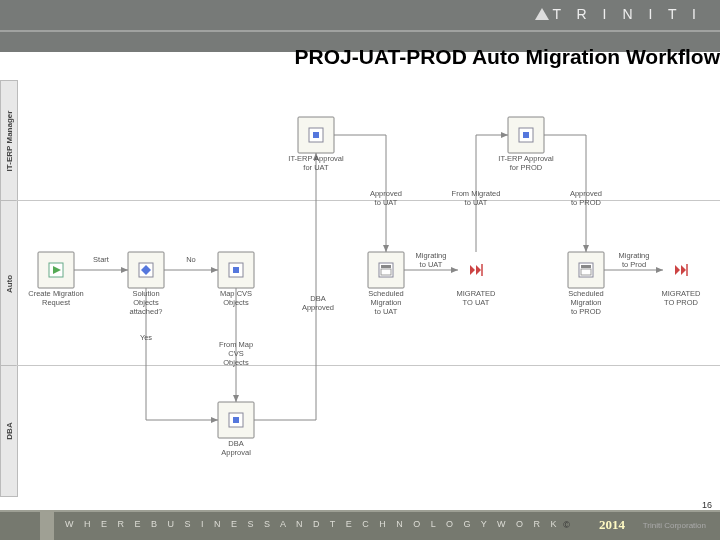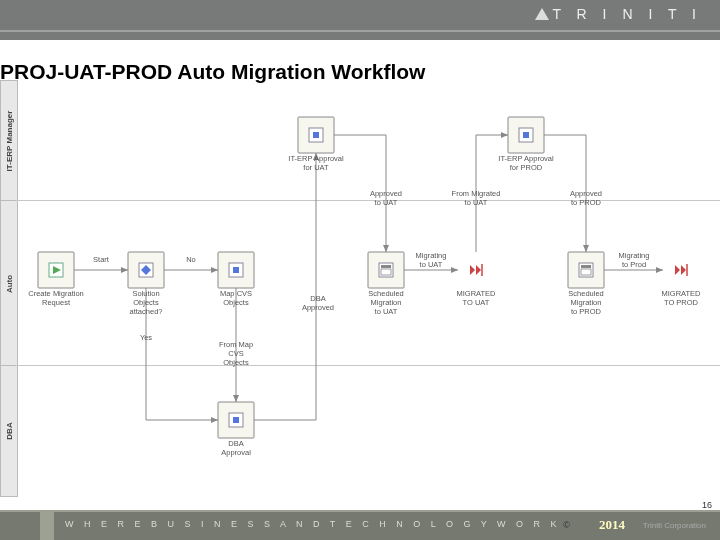--- a/index.html
+++ b/index.html
@@ -3,7 +3,7 @@
 <meta charset="utf-8">
 <style>
   html,body{margin:0;padding:0;width:720px;height:540px;background:#fff;font-family:Arial,Helvetica,sans-serif;overflow:hidden;}
-  .header{position:absolute;top:0;left:0;right:0;height:40px;background:#777a78;}
+  .header{position:absolute;top:0;left:0;right:0;height:52px;background:#777a78;}
   .header .stripe{position:absolute;left:0;right:0;top:30px;height:2px;background:#a0a2a0;}
   .logo{position:absolute;right:18px;top:6px;color:#eee;font-size:14px;letter-spacing:6px;font-weight:300;}
   .logo-tri{display:inline-block;width:0;height:0;border-left:7px solid transparent;border-right:7px solid transparent;border-bottom:12px solid #ddd;margin-right:3px;vertical-align:-1px;}

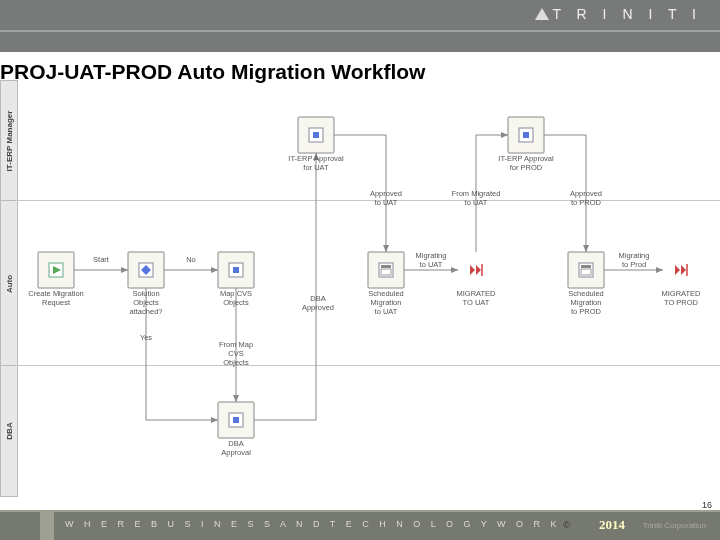--- a/index.html
+++ b/index.html
@@ -7,7 +7,7 @@
   .header .stripe{position:absolute;left:0;right:0;top:30px;height:2px;background:#a0a2a0;}
   .logo{position:absolute;right:18px;top:6px;color:#eee;font-size:14px;letter-spacing:6px;font-weight:300;}
   .logo-tri{display:inline-block;width:0;height:0;border-left:7px solid transparent;border-right:7px solid transparent;border-bottom:12px solid #ddd;margin-right:3px;vertical-align:-1px;}
-  .title{position:absolute;top:45px;left:0;right:0;text-align:left;font-size:21px;font-weight:bold;color:#000;margin-top:15px;}
+  .title{position:absolute;top:45px;left:0;right:0;text-align:right;font-size:21px;font-weight:bold;color:#000;}
   .stage{position:absolute;top:80px;left:0;right:0;bottom:35px;}
   .lane-lbl{position:absolute;left:0;width:16px;background:#e8e8e8;border:1px solid #bbb;font-size:8px;text-align:center;}
   .lane-lbl span{position:absolute;left:50%;top:50%;transform:translate(-50%,-50%) rotate(-90deg);white-space:nowrap;font-weight:bold;color:#444;}

